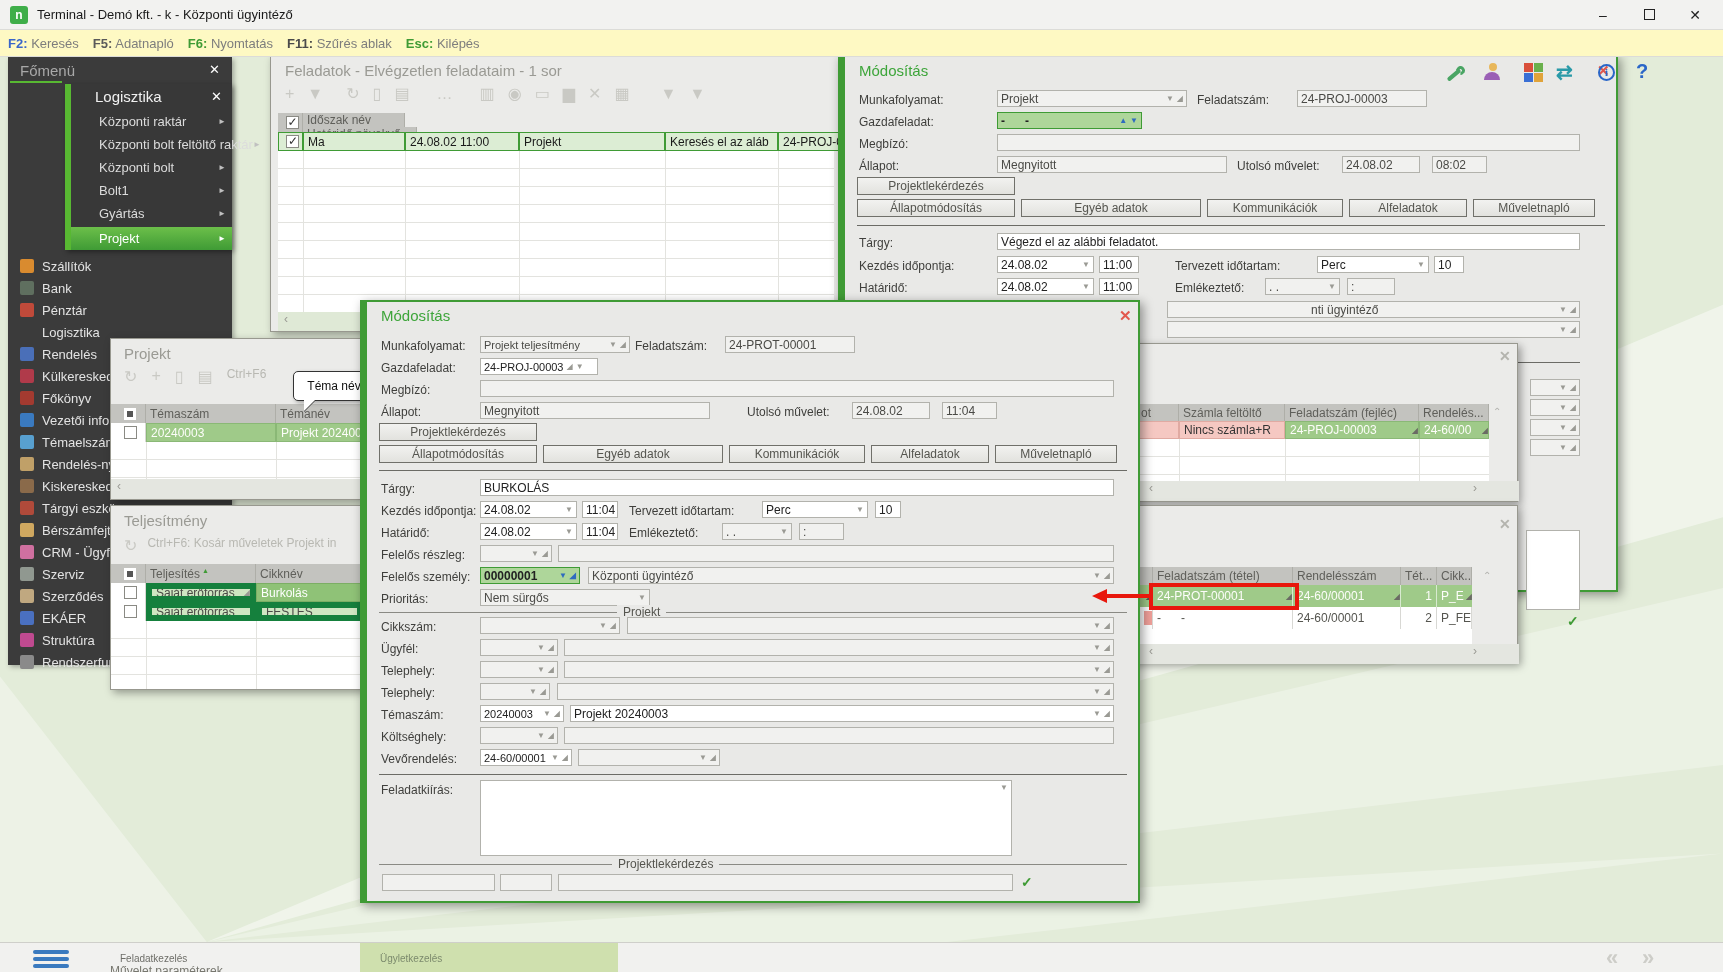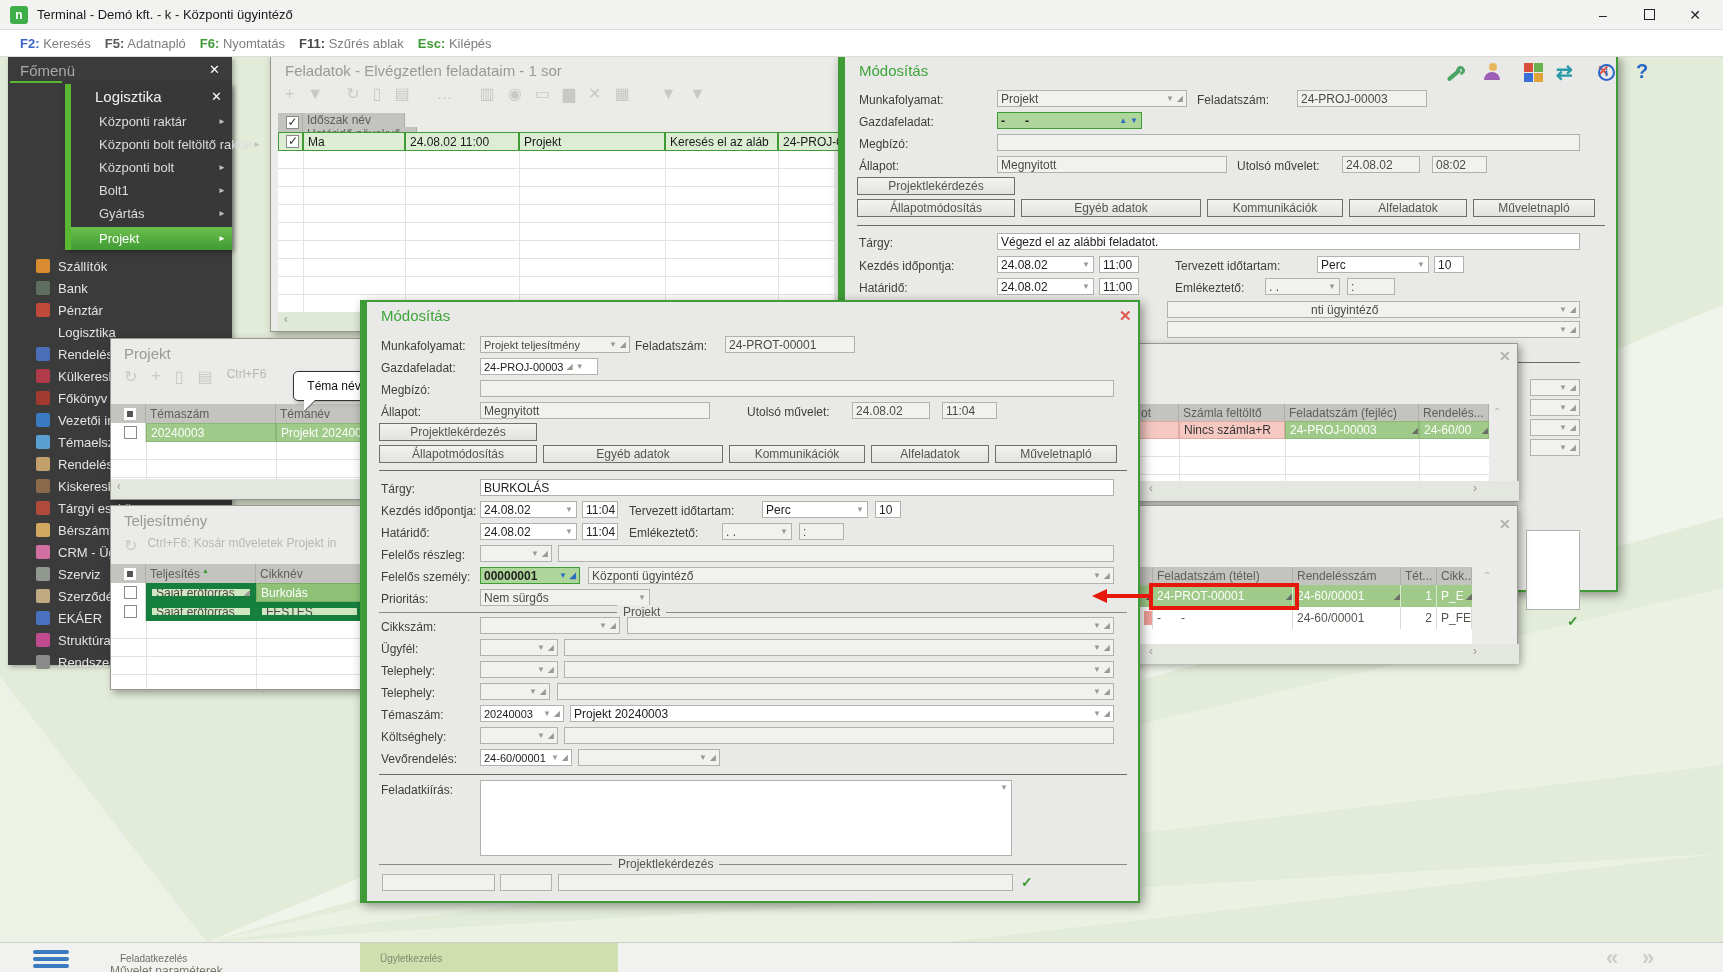--- a/index.html
+++ b/index.html
@@ -11,7 +11,7 @@
   .logo { position:absolute; left:10px; top:6px; width:18px; height:18px; background:#3fae49; border-radius:3px; color:#fff; font-weight:bold; font-size:12px; text-align:center; line-height:18px; }
   .apptitle { position:absolute; left:37px; top:7px; font-size:13px; color:#1a1a1a; }
   .wctl { position:absolute; top:4px; width:30px; height:22px; text-align:center; color:#222; font-size:14px; line-height:22px; }
-  .shortcutbar { position:absolute; left:0; top:30px; width:1723px; height:27px; background:#ffffff; border-bottom:1px solid #dcdcd8; z-index:30; display:flex; align-items:center; padding-left:20px; }
+  .shortcutbar { position:absolute; left:0; top:30px; width:1723px; height:27px; background:#fef9c3; border-bottom:1px solid #dcdcd8; z-index:30; display:flex; align-items:center; padding-left:8px; }
   .sc { margin-right:14px; font-size:13px; color:#7d7d7d; white-space:nowrap; }
   .sc b { font-weight:bold; }
   

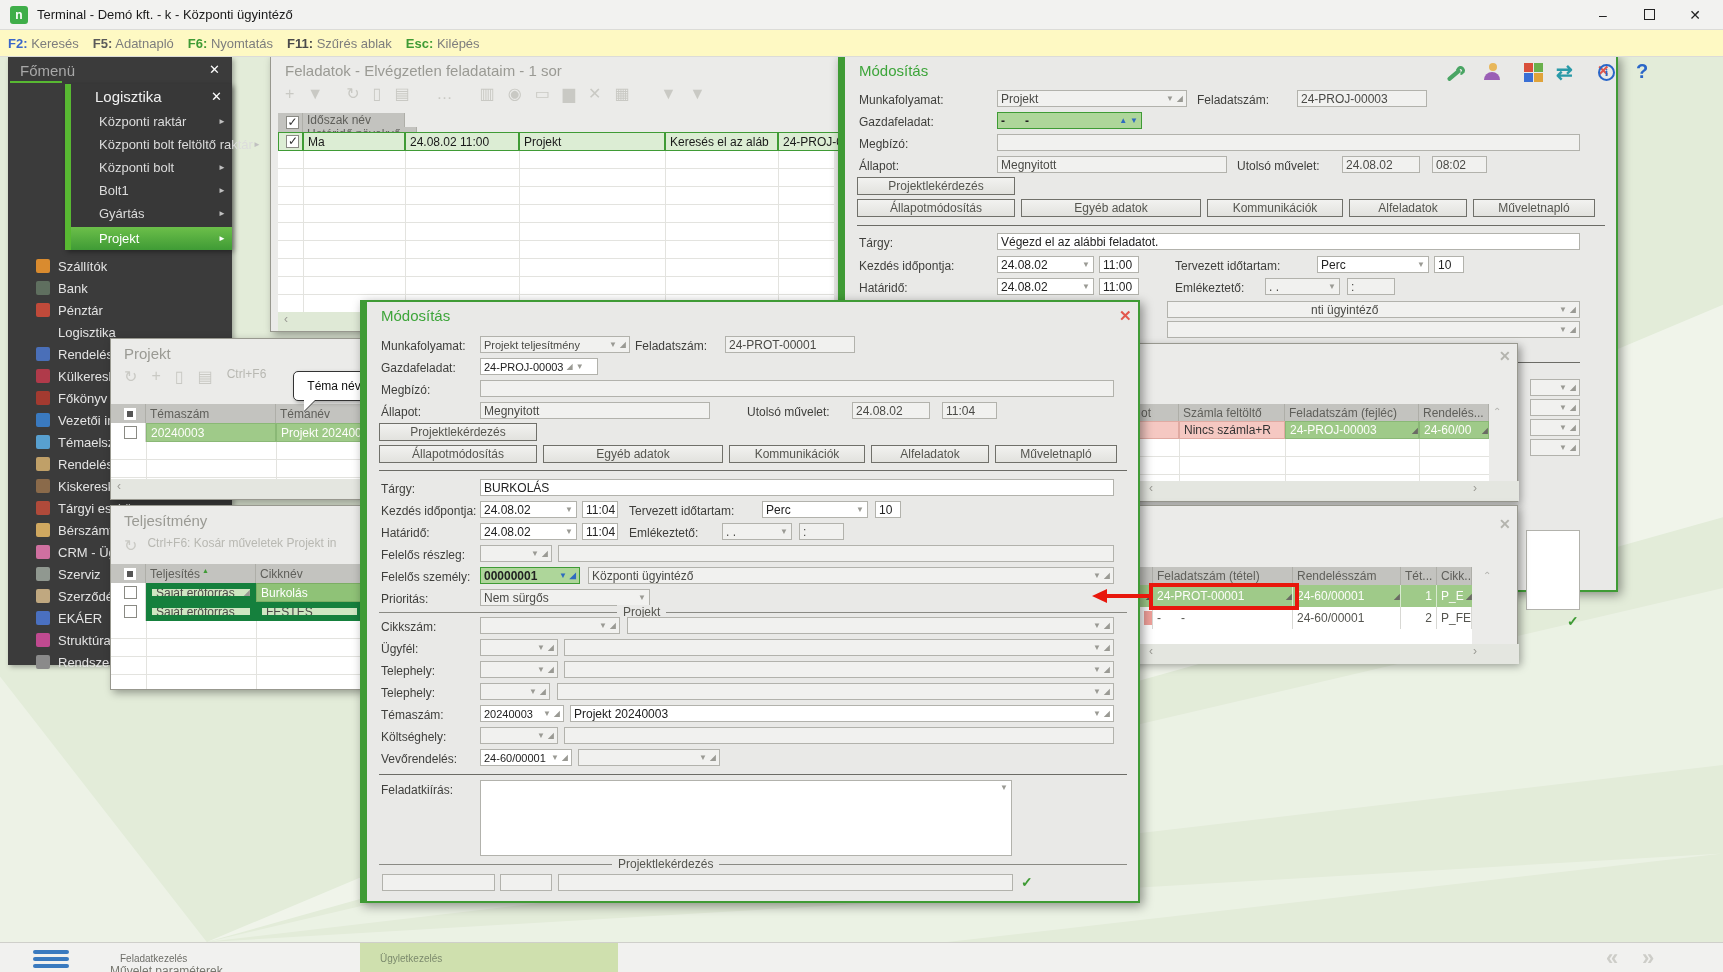--- a/index.html
+++ b/index.html
@@ -23,7 +23,7 @@
   .side-x { position:absolute; right:12px; top:5px; color:#fff; font-size:13px; }
   .gline { position:absolute; left:2px; top:24px; width:52px; height:2px; background:#58b832; }
   .mitems { position:absolute; left:0; top:198px; width:224px; }
-  .mitem { height:22px; display:flex; align-items:center; padding-left:28px; color:#e3e3e3; font-size:13px; white-space:nowrap; overflow:hidden; }
+  .mitem { height:22px; display:flex; align-items:center; padding-left:12px; color:#e3e3e3; font-size:13px; white-space:nowrap; overflow:hidden; }
   .micon { width:14px; height:14px; border-radius:2px; margin-right:8px; flex:0 0 14px; }
   .submenu { position:absolute; left:65px; top:84px; width:167px; height:166px; background:#383838; border-left:6px solid #58b832; box-shadow:2px 2px 5px rgba(0,0,0,.4); z-index:3; }
   .sm-title { position:absolute; left:24px; top:4px; font-size:15px; color:#f0f0f0; }

